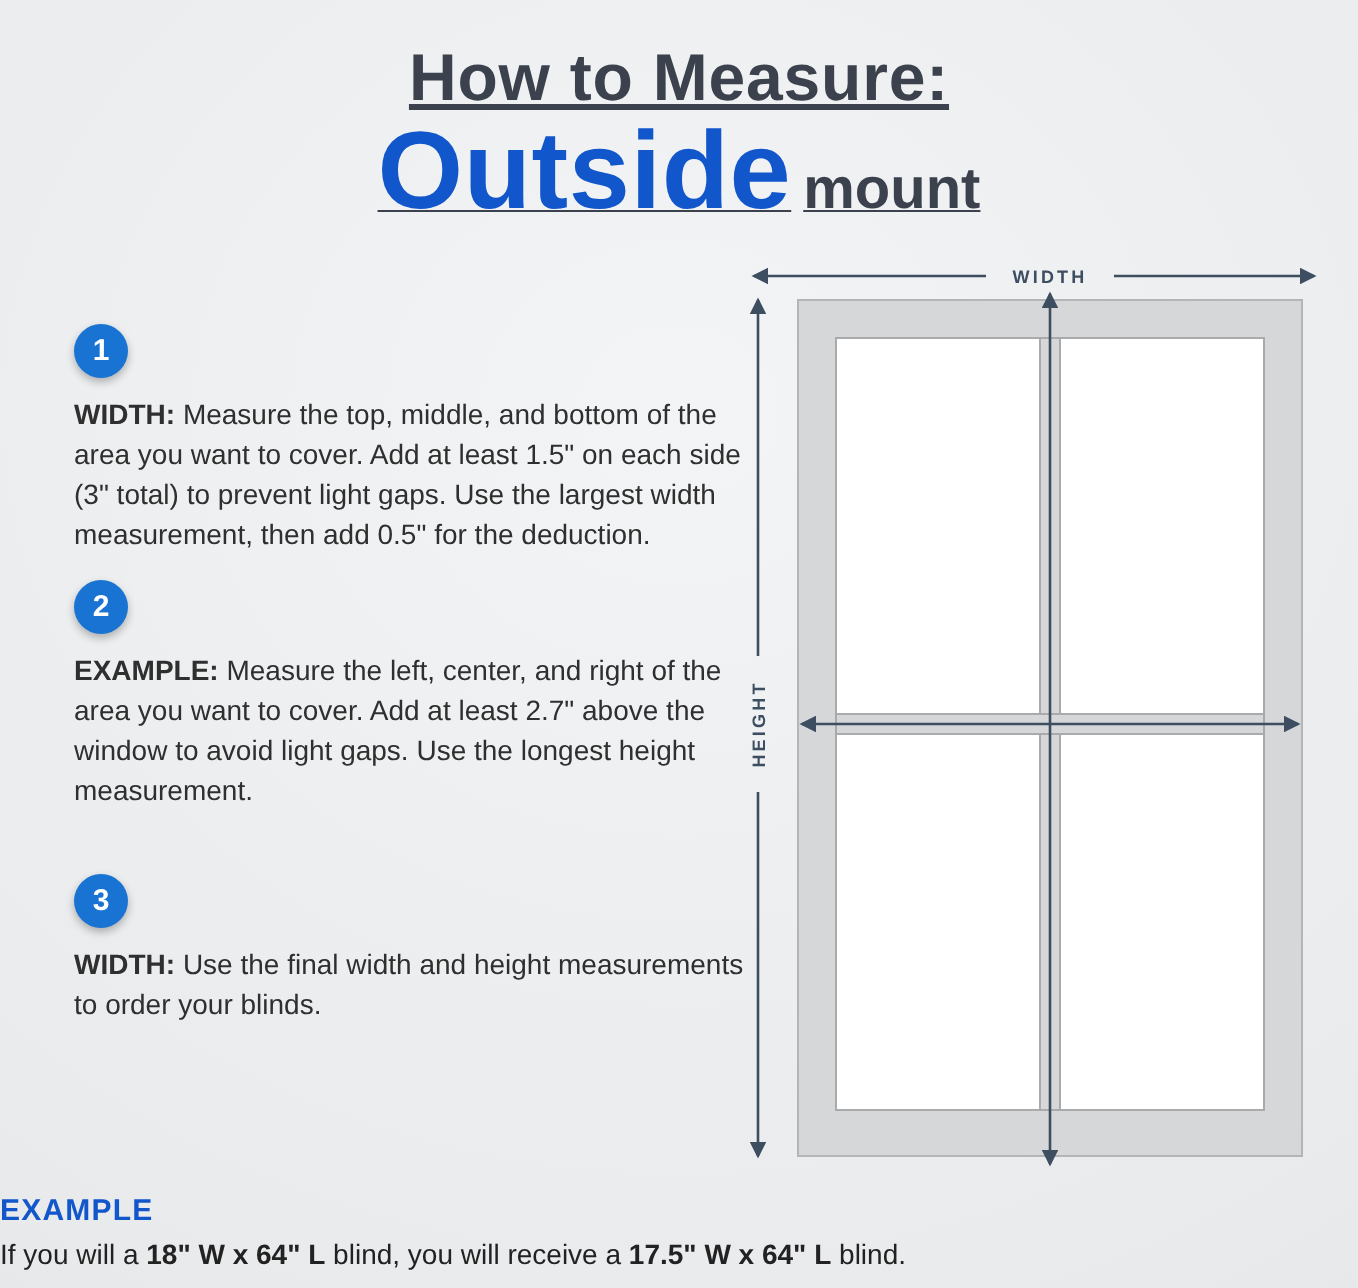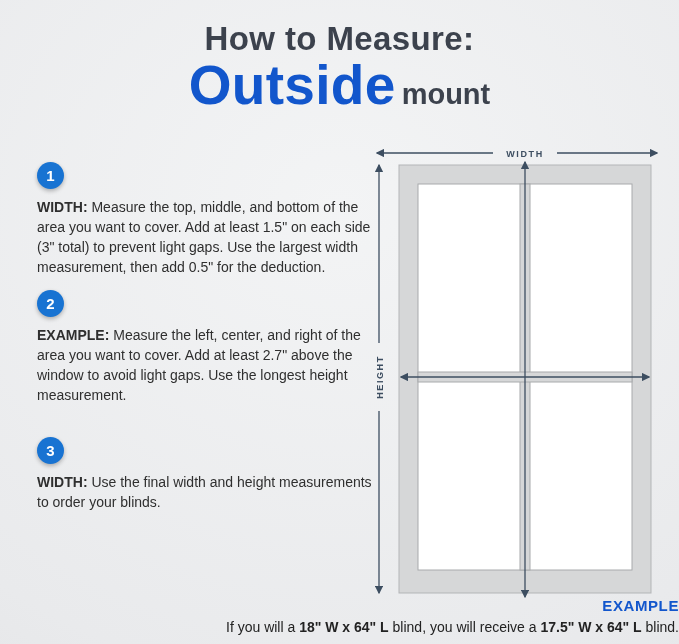--- a/index.html
+++ b/index.html
@@ -10,7 +10,7 @@
     color: var(--text-dark, #2f2f2f);
   }
   
-  .header { padding-top:22px; text-align:center; color: var(--title-dark, #3c424d); }
+  .header { padding-top:22px; text-align:center; color: var(--title-dark, #3c424d); text-decoration: underline; }
   .t1 { font-size:33px; font-weight:700; letter-spacing:.4px; line-height:1.05; }
   .t2 { margin-top:1px; line-height:1.0; }
   .t2 .accent { font-size:55px; font-weight:800; color: var(--accent-blue, #1256cc); letter-spacing:.3px; }

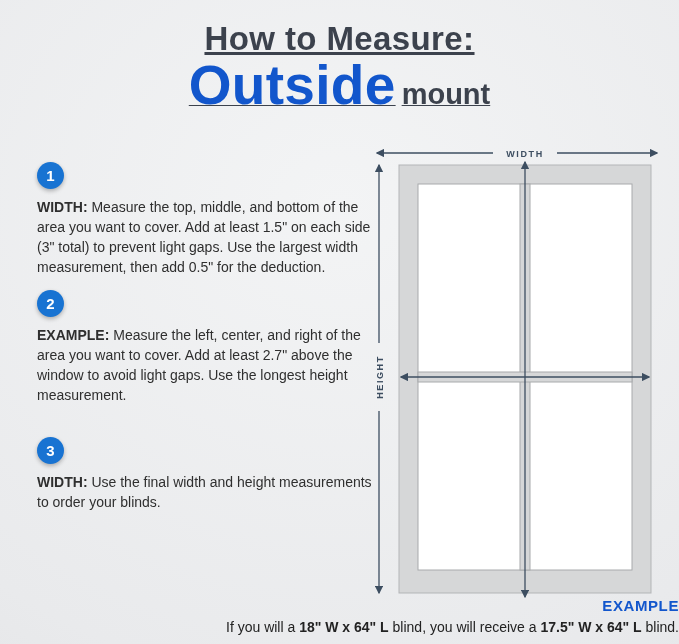--- a/index.html
+++ b/index.html
@@ -30,7 +30,7 @@
   .step-text { font-size:14px; line-height:1.43; color: var(--text-dark,#2f2f2f); }
   .step-text b { font-weight:700; }
   
-  .diagram { position:absolute; top:145px; right:16px; width:292px; height:462px; }
+  .diagram { position:absolute; top:130px; right:16px; width:292px; height:462px; }
   .frame-outer { fill:#d6d7d8; stroke:#b3b5b7; stroke-width:1; }
   .pane-area  { fill:#ffffff; stroke:#a8aaac; stroke-width:1; }
   .mullion    { fill:#d6d7d8; stroke:#a8aaac; stroke-width:1; }

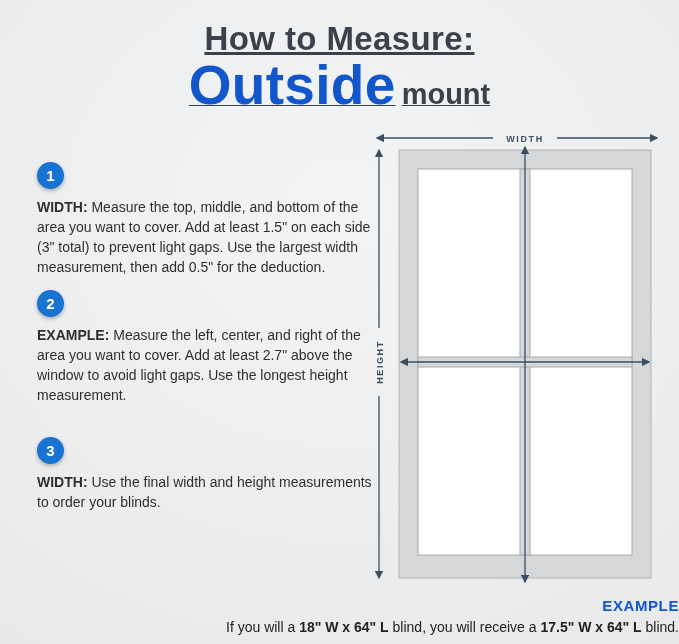--- a/index.html
+++ b/index.html
@@ -39,7 +39,7 @@
   .dim-label  { fill: var(--arrow-color, #3d4e61); font-size:9px; font-weight:700;
                 letter-spacing:1.6px; font-family:"Liberation Sans",sans-serif; }
   
-  .example { position:absolute; left:0; right:0; bottom:9px; text-align:right; }
+  .example { position:absolute; left:0; right:0; bottom:9px; text-align:left; }
   .ex-title { font-size:15px; font-weight:700; letter-spacing:.6px; color: var(--accent-blue,#1256cc); margin-bottom:5px; }
   .ex-text { font-size:14px; color:#222; }
   .ex-text b { font-weight:700; }

